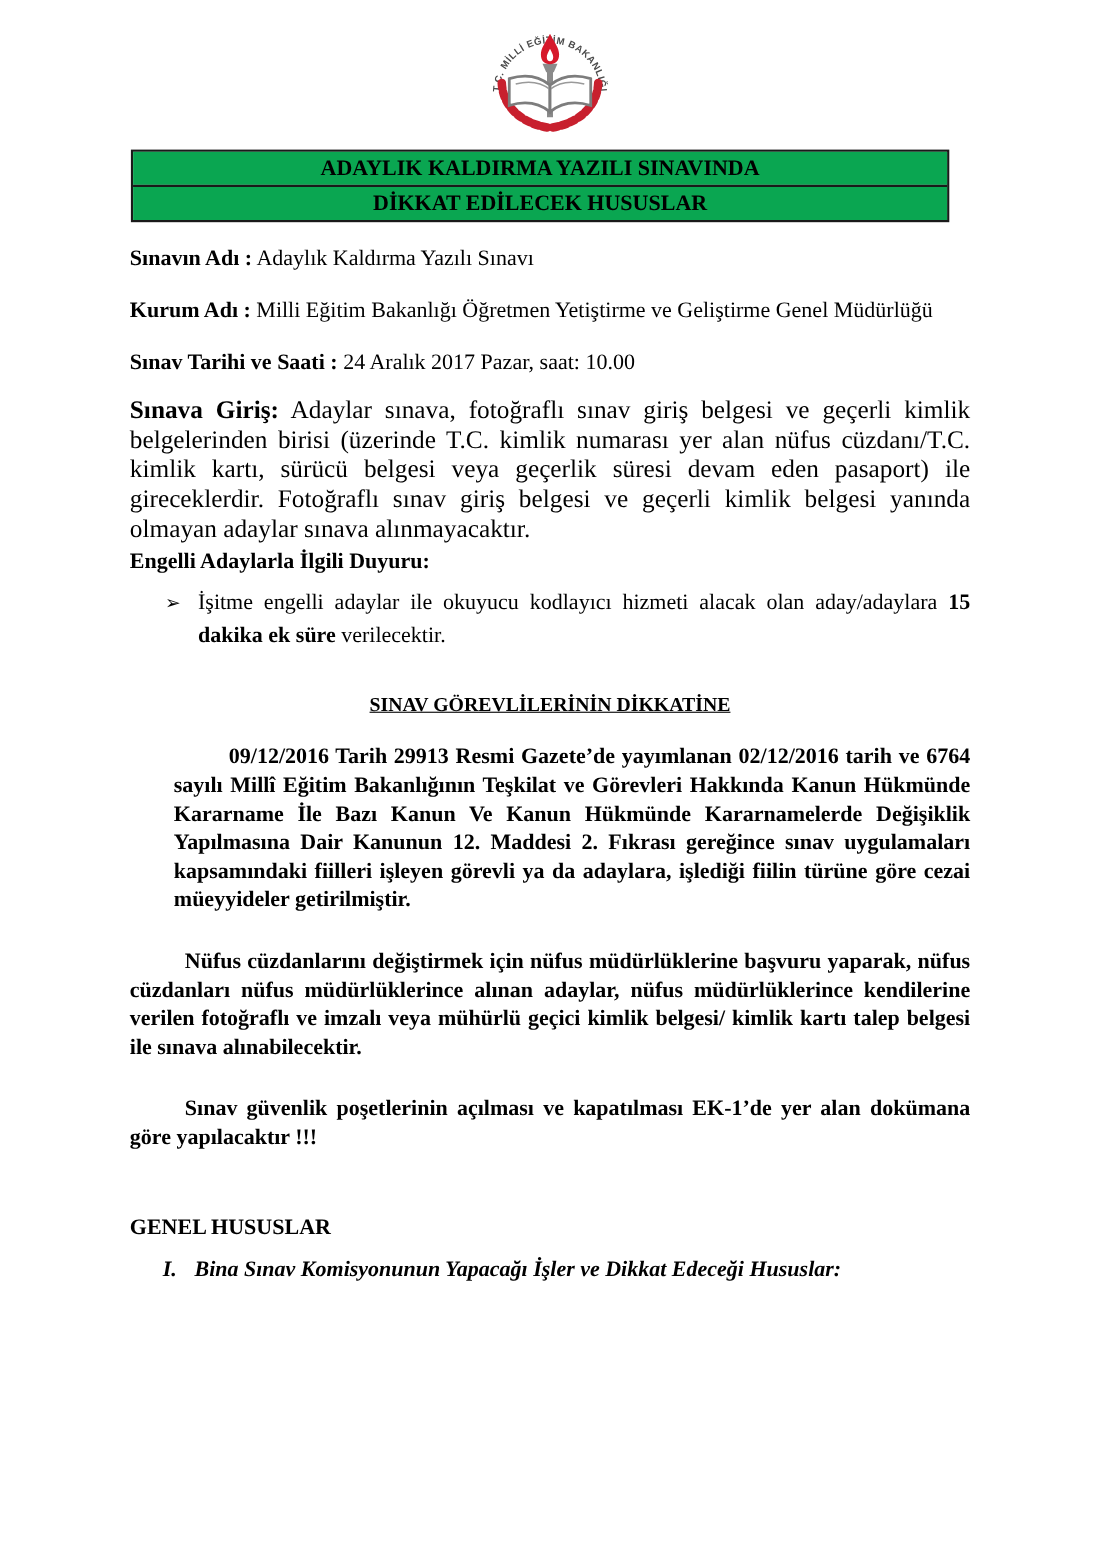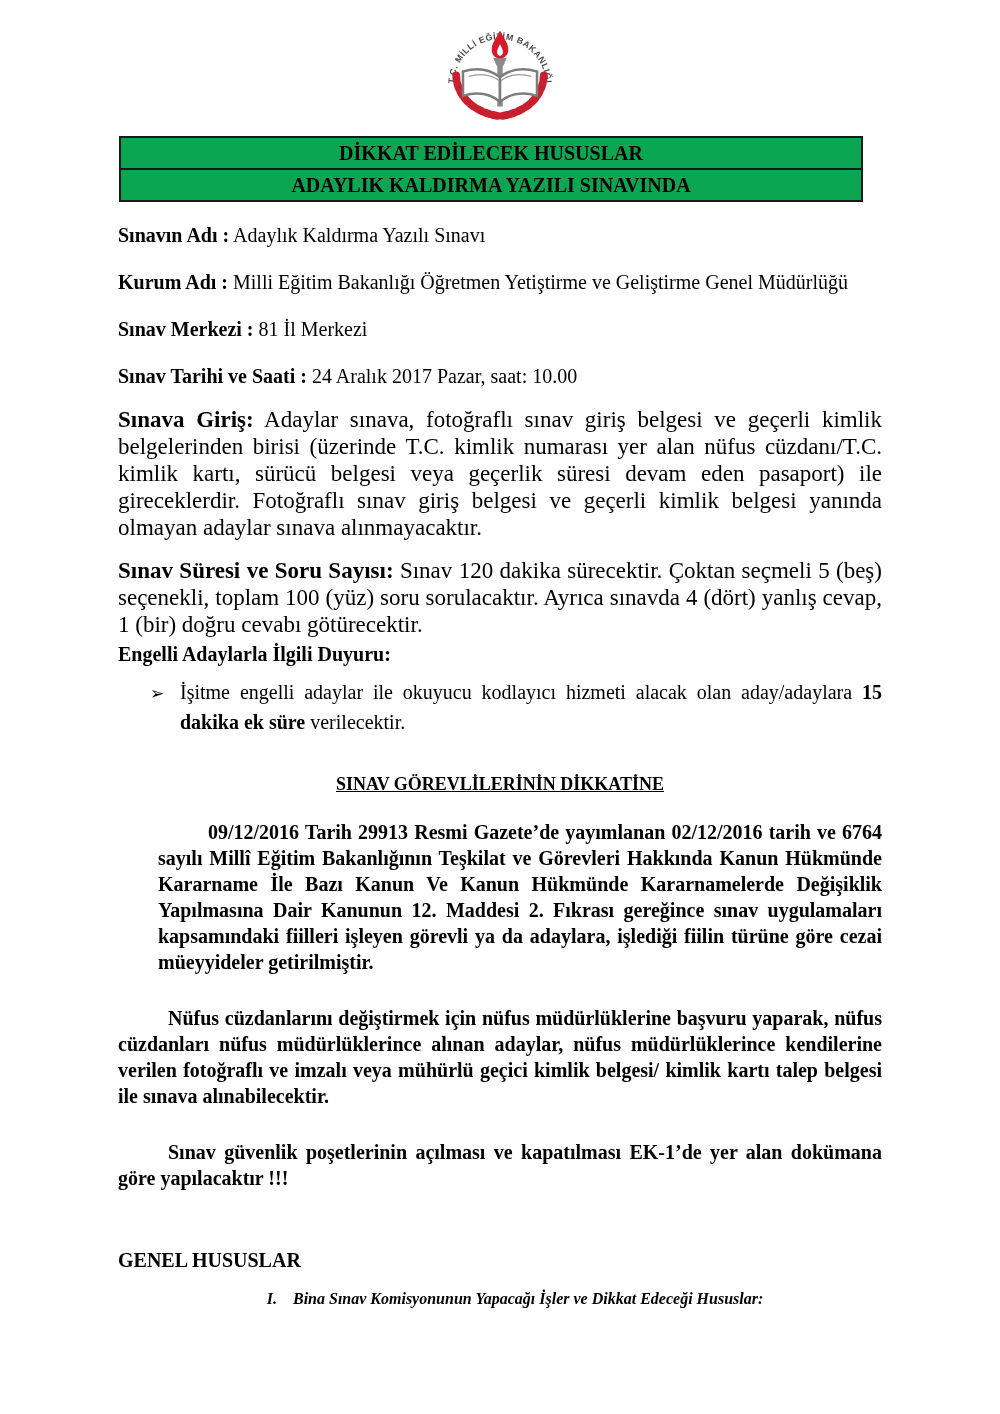--- a/index.html
+++ b/index.html
@@ -136,8 +136,8 @@
   </div>
 
   <div class="banner">
+    <div class="banner-row js-green" style="background: rgb(10, 166, 81);">ADAYLIK KALDIRMA YAZILI SINAVINDA</div>
     <div class="banner-row js-green" style="background: rgb(10, 166, 81);">DİKKAT EDİLECEK HUSUSLAR</div>
-    <div class="banner-row js-green" style="background: rgb(10, 166, 81);">ADAYLIK KALDIRMA YAZILI SINAVINDA</div>
   </div>
 
   <div class="info-line">

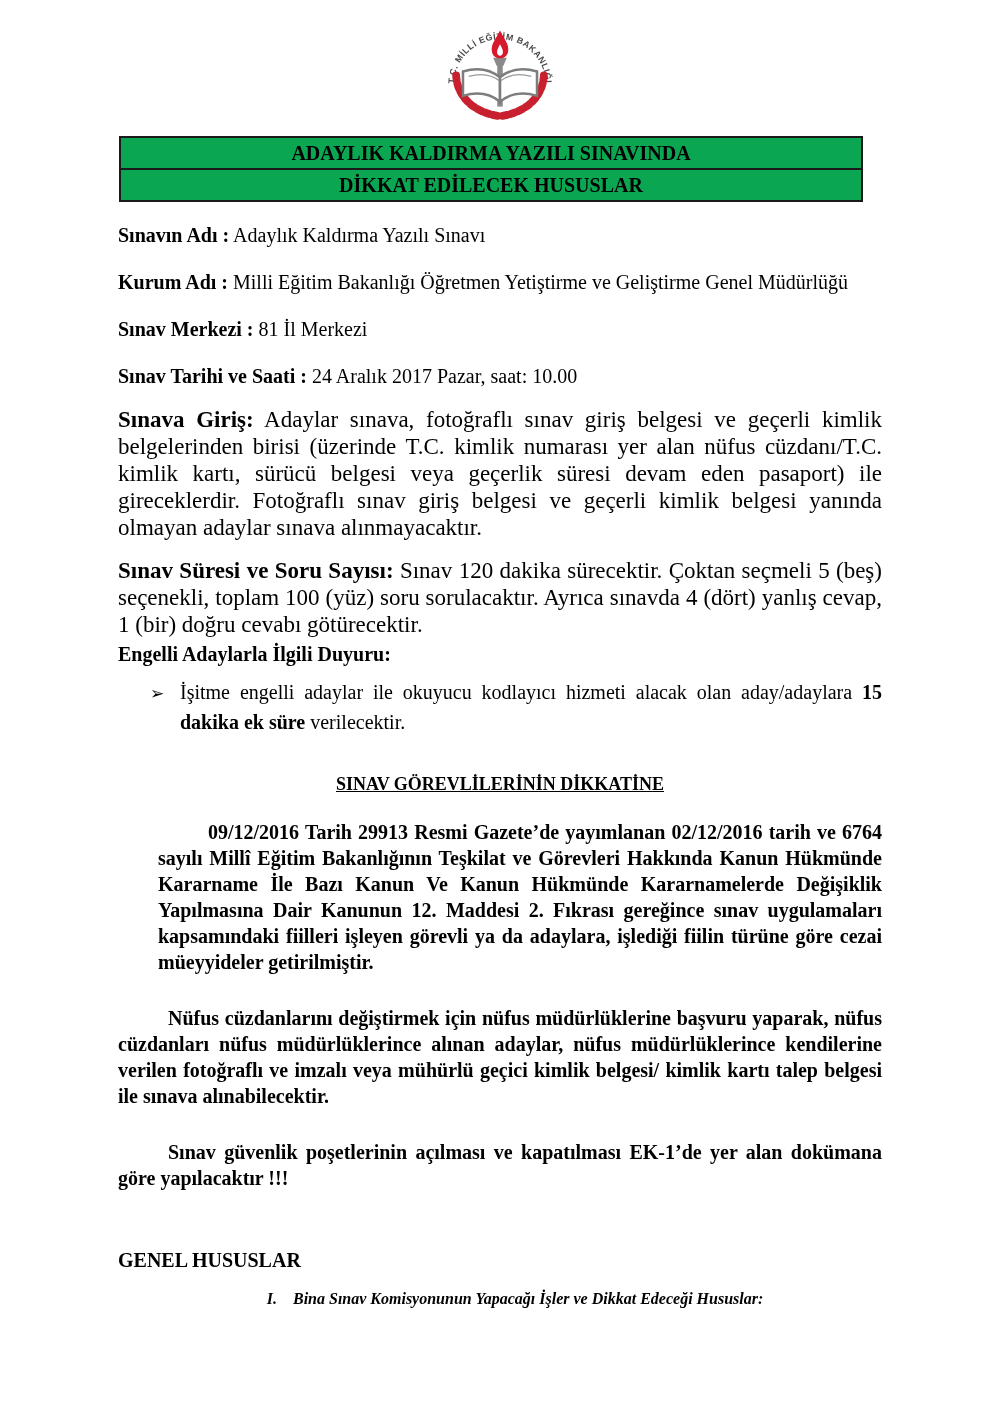--- a/index.html
+++ b/index.html
@@ -147,9 +147,6 @@
     <span class="lbl">Kurum Adı :</span><span> Milli Eğitim Bakanlığı Öğretmen Yetiştirme ve Geliştirme Genel Müdürlüğü</span>
   </div>
   <div class="info-line">
-    <span class="lbl">Sınav Merkezi :</span><span> 81 İl Merkezi</span>
-  </div>
-  <div class="info-line">
     <span class="lbl">Sınav Tarihi ve Saati :</span><span> 24 Aralık 2017 Pazar, saat: 10.00</span>
   </div>
 

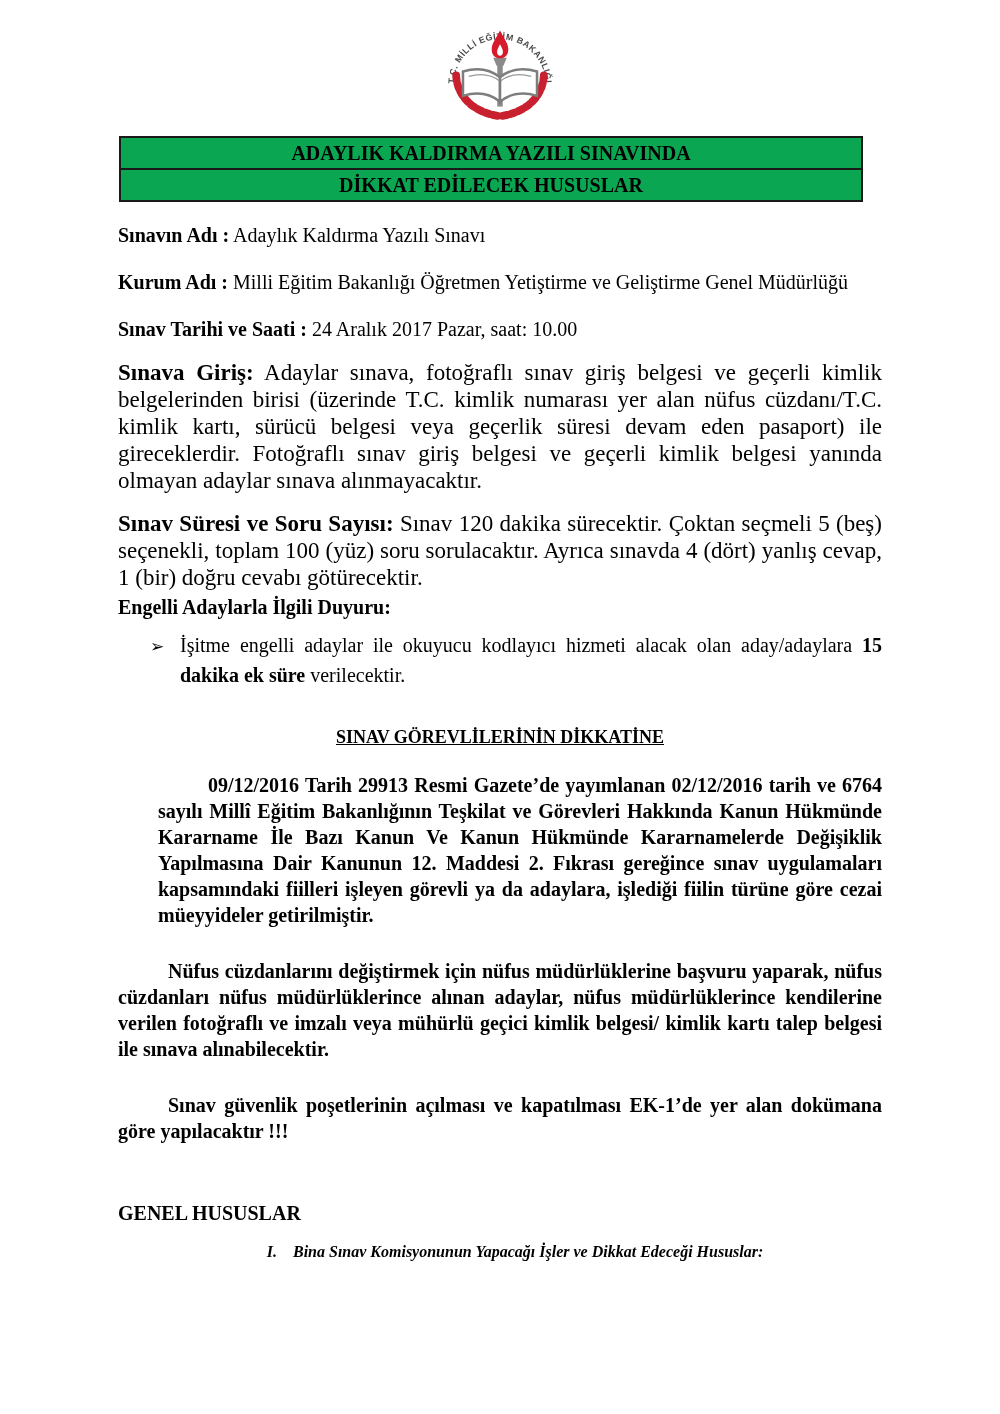--- a/index.html
+++ b/index.html
@@ -154,9 +154,6 @@
     <span class="lbl">Sınava Giriş:</span><span> Adaylar sınava, fotoğraflı sınav giriş belgesi ve geçerli kimlik belgelerinden birisi (üzerinde T.C. kimlik numarası yer alan nüfus cüzdanı/T.C. kimlik kartı, sürücü belgesi veya geçerlik süresi devam eden pasaport) ile gireceklerdir. Fotoğraflı sınav giriş belgesi ve geçerli kimlik belgesi yanında olmayan adaylar sınava alınmayacaktır.</span>
   </div>
 
-  <div class="para">
-    <span class="lbl">Sınav Süresi ve Soru Sayısı:</span><span> Sınav 120 dakika sürecektir. Çoktan seçmeli 5 (beş) seçenekli, toplam 100 (yüz) soru sorulacaktır. Ayrıca sınavda 4 (dört) yanlış cevap, 1 (bir) doğru cevabı götürecektir.</span>
-  </div>
 
   <div class="engelli-heading">Engelli Adaylarla İlgili Duyuru:</div>
   <div class="bullet">

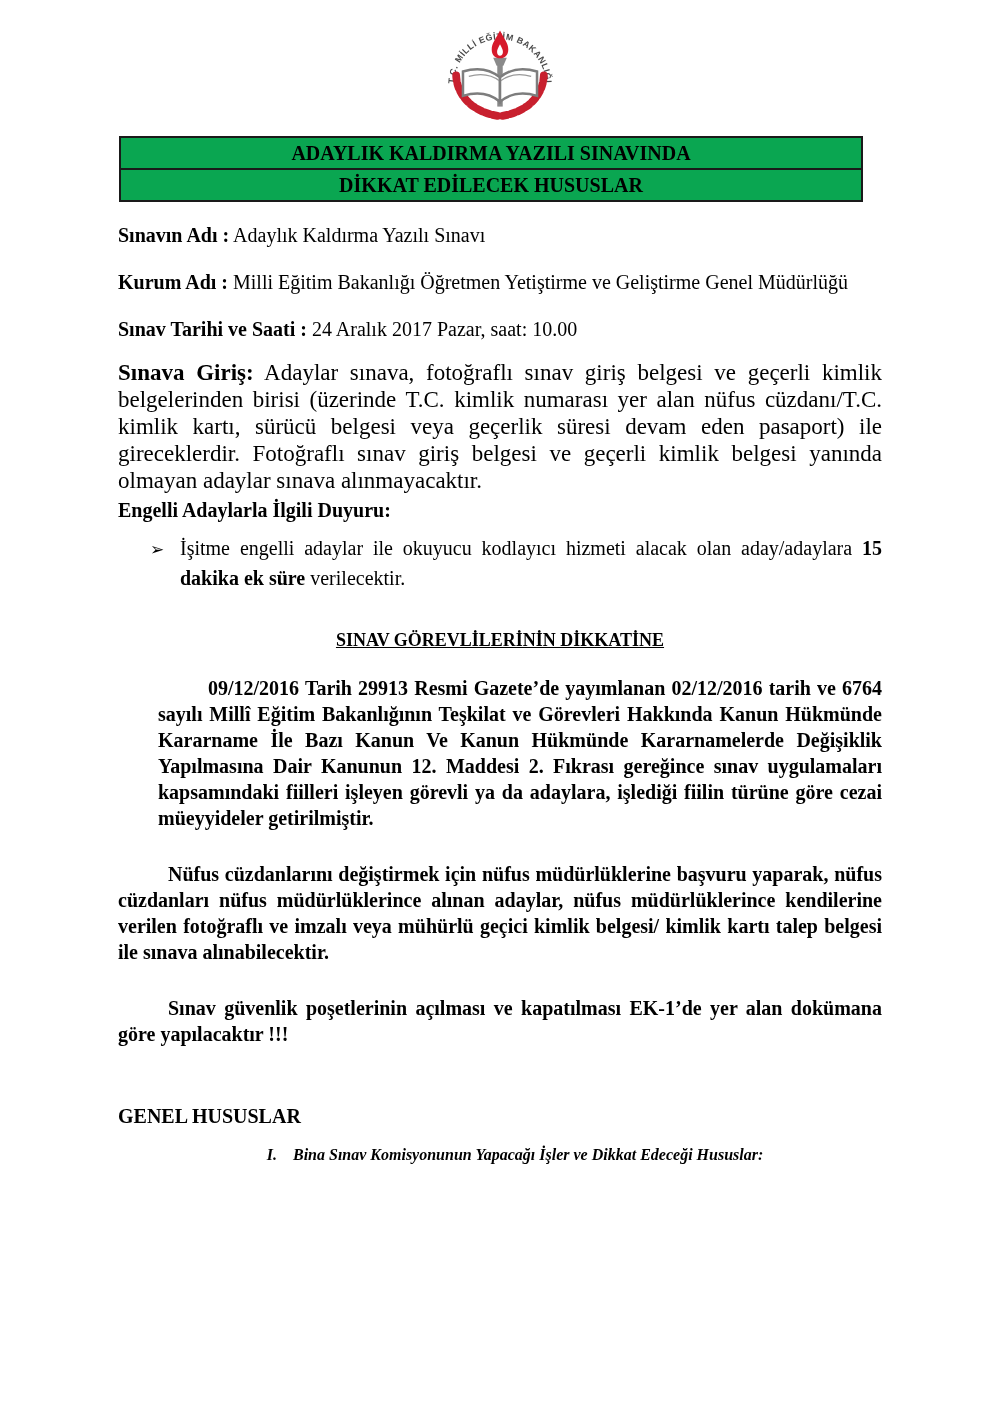--- a/index.html
+++ b/index.html
@@ -89,9 +89,8 @@
     padding-left: 30px;
     font-weight: bold;
     font-style: italic;
-    font-size: 16px;
+    font-size: 20px;
     line-height: 27px;
-    text-align: center;
   }
   .roman-heading .numeral { margin-right: 16px; }
   .last-para {

